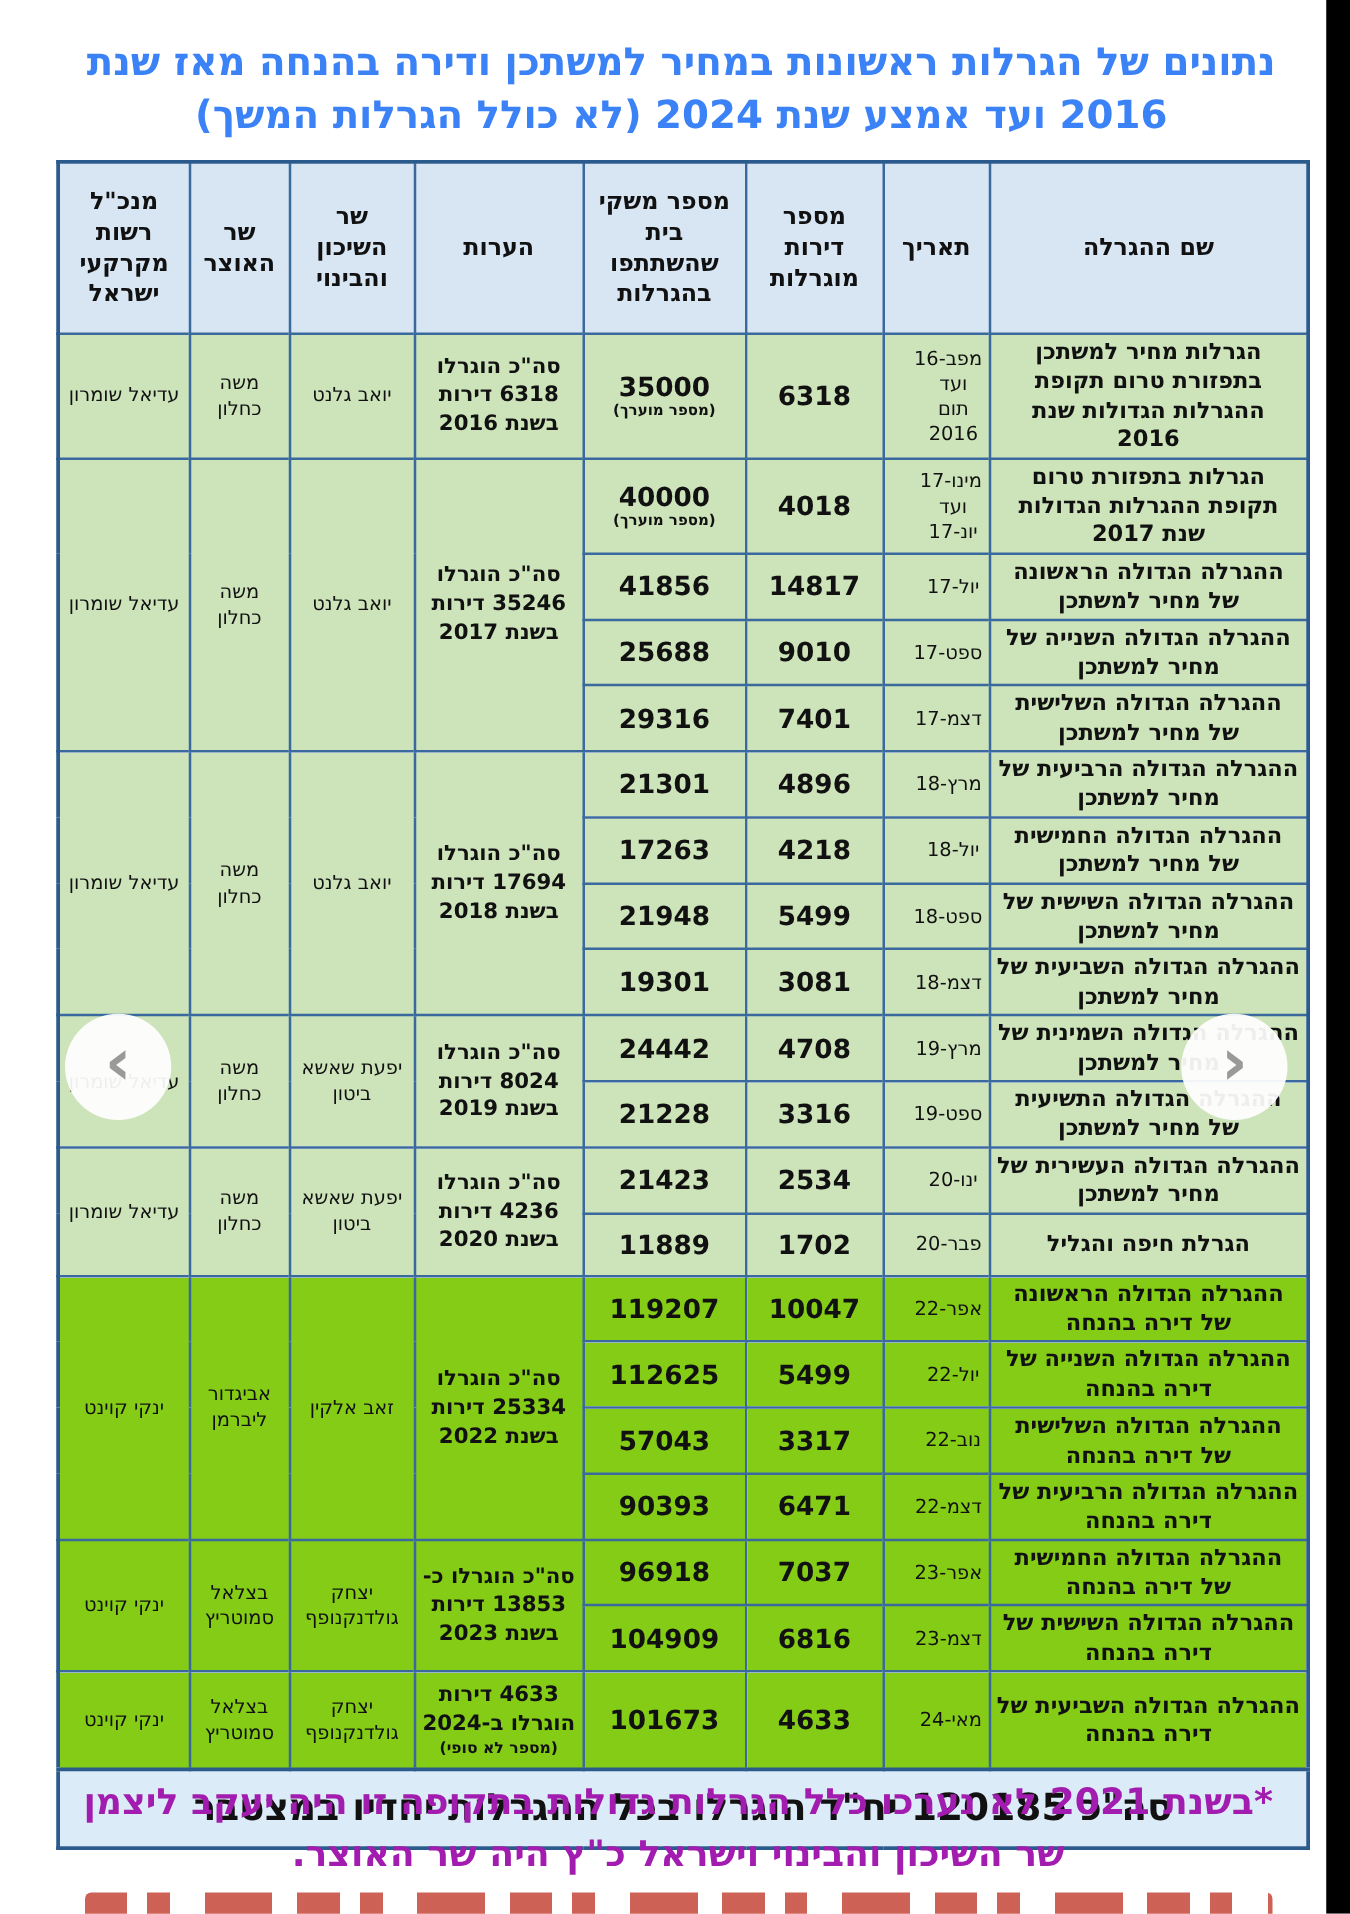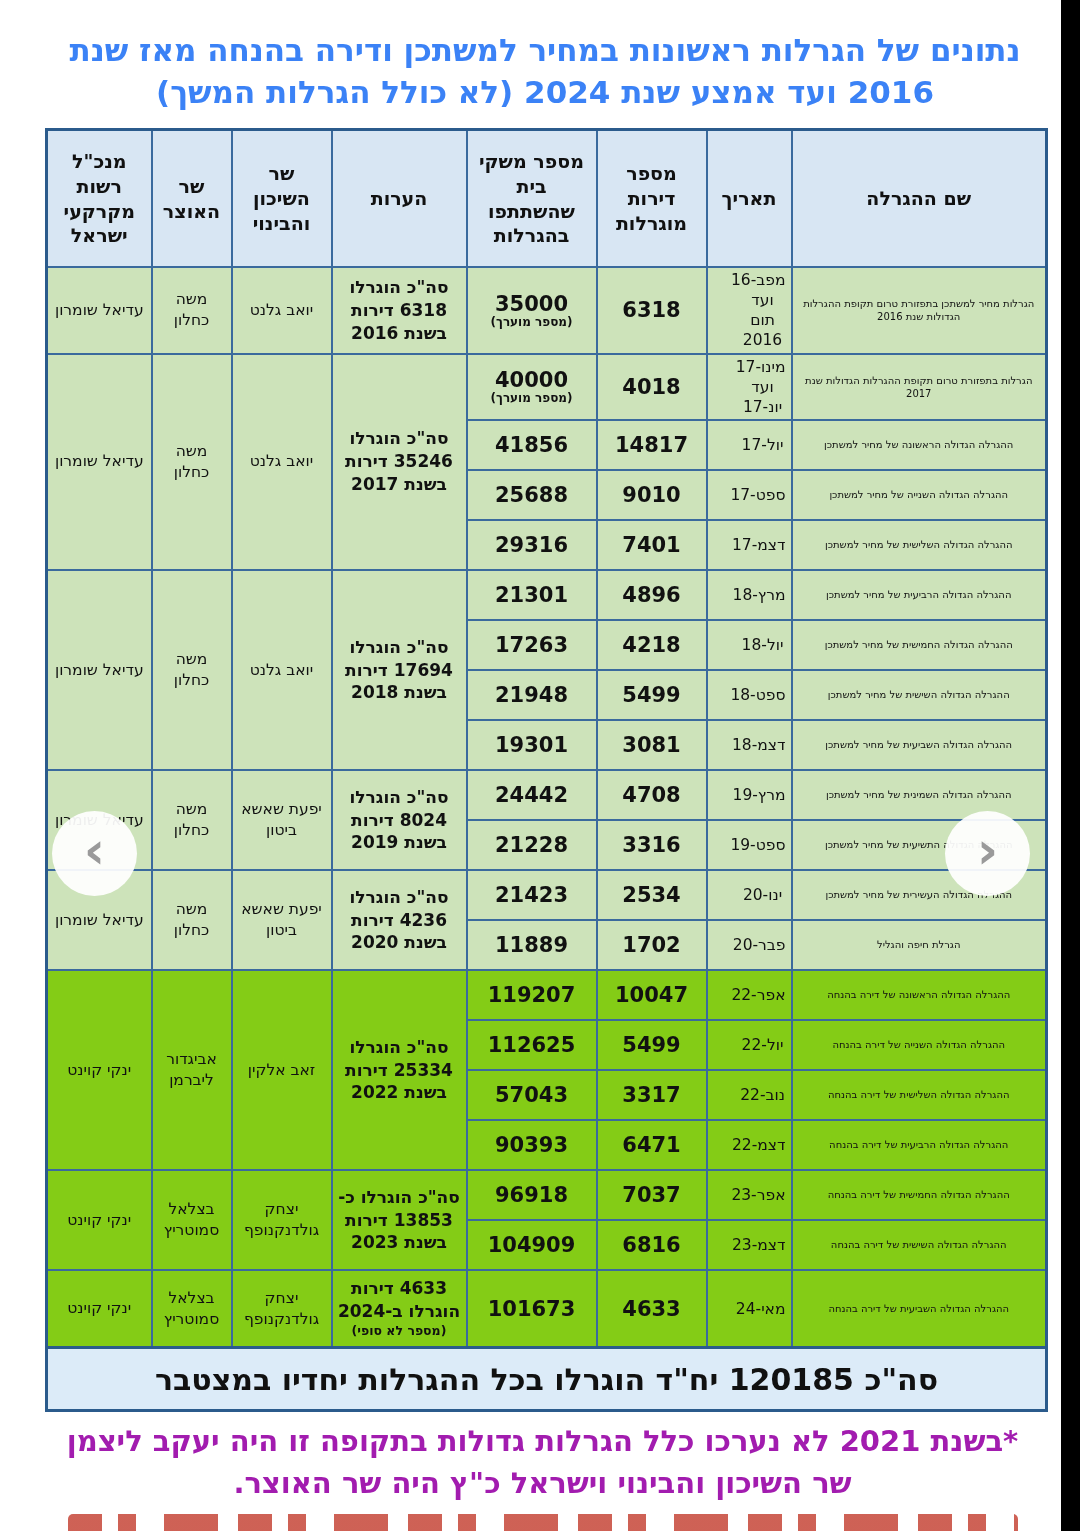--- a/index.html
+++ b/index.html
@@ -33,7 +33,7 @@
   tbody tr{height:50px;}
   tr.tall{height:84px;}
   tr.tall24{height:78px;}
-  td.name{font-size:10px;line-height:1.3;font-weight:400;text-align:center;}
+  td.name{font-size:18px;line-height:1.3;font-weight:700;text-align:center;}
   td.date{font-size:15.5px;line-height:1.3;padding-left:32px;}
   td.num{font-size:21px;font-weight:bold;}
   td.num .subnote{font-size:12px;font-weight:bold;line-height:1.1;}

